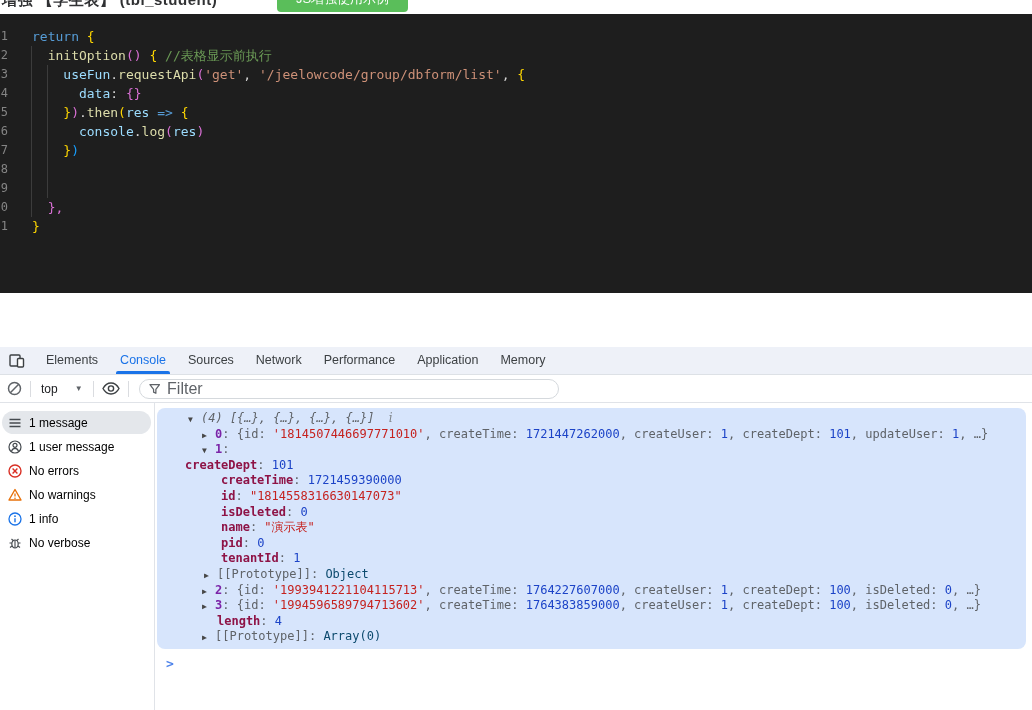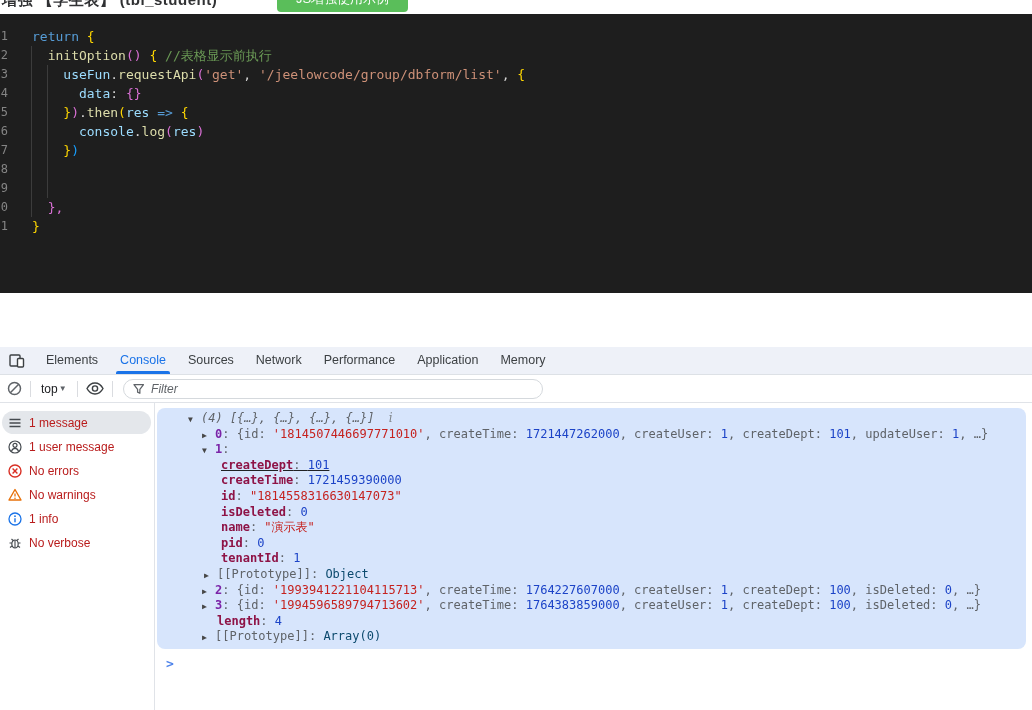--- a/index.html
+++ b/index.html
@@ -34,7 +34,7 @@
   .dt-toolbar { height:28px; background:#fff; border-bottom:1px solid #e0e3e8; display:flex; align-items:center; padding:0 7px; gap:8px; }
   .tsep { width:1px; height:16px; background:#dadce0; }
   .tbtn { display:flex; align-items:center; cursor:pointer; }
-  .context { display:flex; align-items:center; gap:1px; font-size:12px; color:#202124; cursor:pointer; padding:0 2px; }
+  .context { display:flex; align-items:center; gap:17px; font-size:12px; color:#202124; cursor:pointer; padding:0 2px; }
   .caret-down { font-size:8px; color:#5f6368; }
   .filter-box { display:flex; align-items:center; gap:7px; border:1px solid #d5d9dd; border-radius:10px; height:20px; padding:0 9px; width:420px; margin-left:2px; background:#fff; }
   .filter-box input { border:none; outline:none; background:transparent; font-size:12px; color:#202124; width:100%; font-family:"Liberation Sans",sans-serif;font-style:italic; }

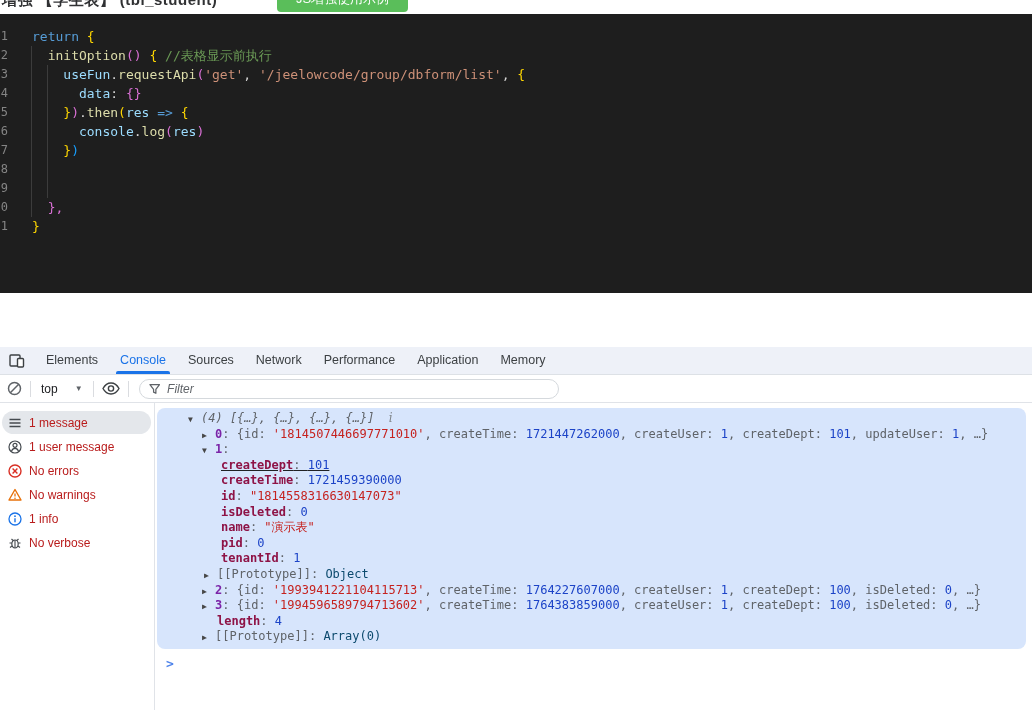--- a/index.html
+++ b/index.html
@@ -37,7 +37,7 @@
   .context { display:flex; align-items:center; gap:17px; font-size:12px; color:#202124; cursor:pointer; padding:0 2px; }
   .caret-down { font-size:8px; color:#5f6368; }
   .filter-box { display:flex; align-items:center; gap:7px; border:1px solid #d5d9dd; border-radius:10px; height:20px; padding:0 9px; width:420px; margin-left:2px; background:#fff; }
-  .filter-box input { border:none; outline:none; background:transparent; font-size:12px; color:#202124; width:100%; font-family:"Liberation Sans",sans-serif;font-style:italic; }
+  .filter-box input { border:none; outline:none; background:transparent; font-size:16px; color:#202124; width:100%; font-family:"Liberation Sans",sans-serif; }
   .filter-box input::placeholder { color:#5f6368; }
 
   .dt-body { display:flex; height:307px; background:#fff; }

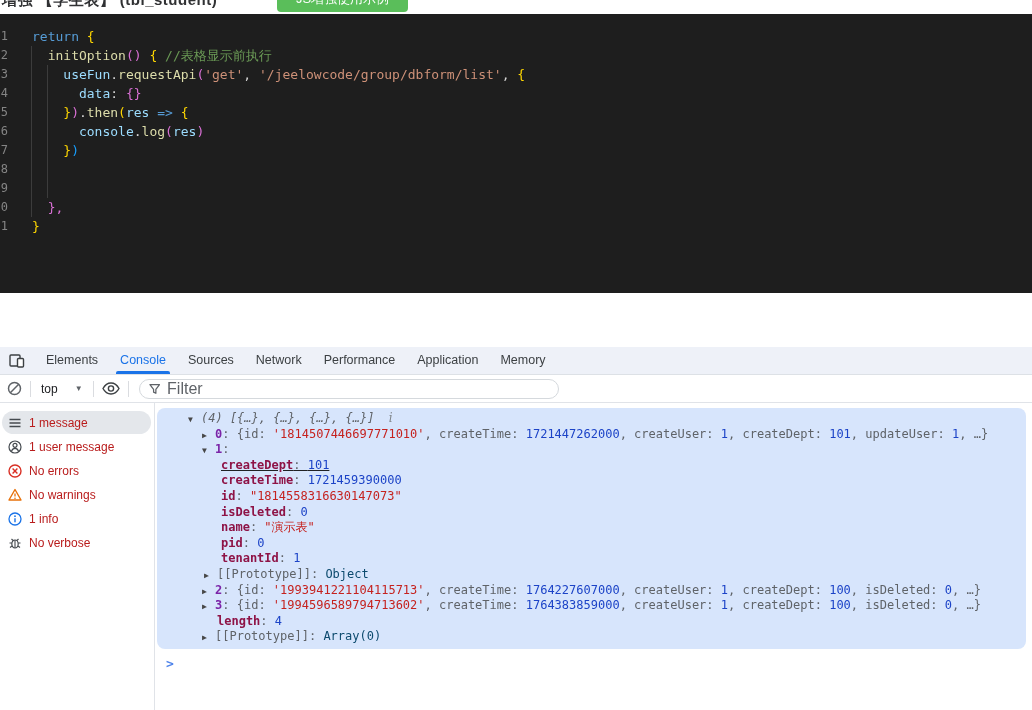--- a/index.html
+++ b/index.html
@@ -42,7 +42,7 @@
 
   .dt-body { display:flex; height:307px; background:#fff; }
   .sidebar { width:155px; flex:0 0 155px; border-right:1px solid #e0e3e8; padding-top:8px; background:#fff; }
-  .side-item { display:flex; align-items:center; gap:7px; height:23px; margin:0 3px 1px 2px; padding:0 6px; border-radius:12px; font-size:12px; color:#b91c1c; cursor:pointer; white-space:nowrap; }
+  .side-item { display:flex; align-items:center; gap:7px; height:23px; margin:0 3px 1px 2px; padding:0 6px; border-radius:12px; font-size:12px; color:#000000; cursor:pointer; white-space:nowrap; }
   .side-item.selected { background:#e4e7eb; }
   .side-item svg { flex:0 0 auto; }
 

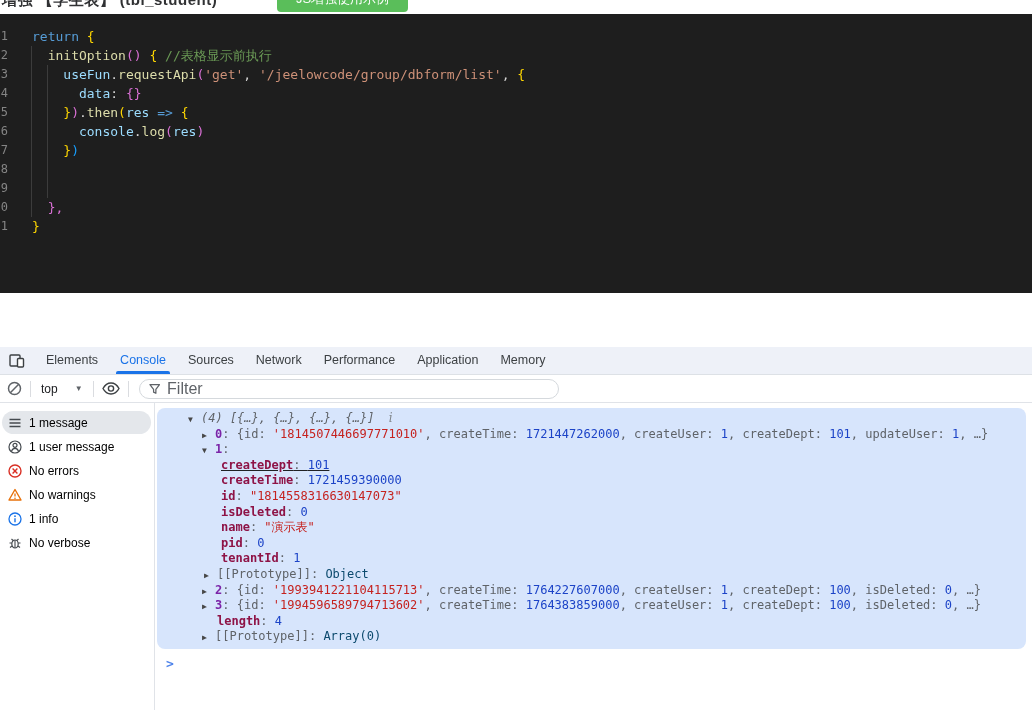--- a/index.html
+++ b/index.html
@@ -235,7 +235,7 @@
           <div class="crow" style="padding-left: 44px;"><span class="tri" style="left: 31px;">▼</span><span class="it">(4) [{…}, {…}, {…}, {…}]</span><span class="gy">  </span><span class="ii">i</span></div>
           <div class="crow" style="padding-left: 58px;"><span class="tri" style="left: 45px;">▶</span><span class="ix">0</span><span class="gy">: {</span><span class="gk">id</span><span class="gy">: </span><span class="st">'1814507446697771010'</span><span class="gy">, </span><span class="gk">createTime</span><span class="gy">: </span><span class="nm">1721447262000</span><span class="gy">, </span><span class="gk">createUser</span><span class="gy">: </span><span class="nm">1</span><span class="gy">, </span><span class="gk">createDept</span><span class="gy">: </span><span class="nm">101</span><span class="gy">, </span><span class="gk">updateUser</span><span class="gy">: </span><span class="nm">1</span><span class="gy">, …}</span></div>
           <div class="crow" style="padding-left: 58px;"><span class="tri" style="left: 45px;">▼</span><span class="ix">1</span><span class="gy">:</span></div>
-          <div class="crow" style="padding-left: 64px; text-decoration: underline;"><span class="ky">createDept</span><span class="gy">: </span><span class="nm">101</span></div>
+          <div class="crow" style="padding-left: 28px;"><span class="ky">createDept</span><span class="gy">: </span><span class="nm">101</span></div>
           <div class="crow" style="padding-left: 64px;"><span class="ky">createTime</span><span class="gy">: </span><span class="nm">1721459390000</span></div>
           <div class="crow" style="padding-left: 64px;"><span class="ky">id</span><span class="gy">: </span><span class="st">"1814558316630147073"</span></div>
           <div class="crow" style="padding-left: 64px;"><span class="ky">isDeleted</span><span class="gy">: </span><span class="nm">0</span></div>

